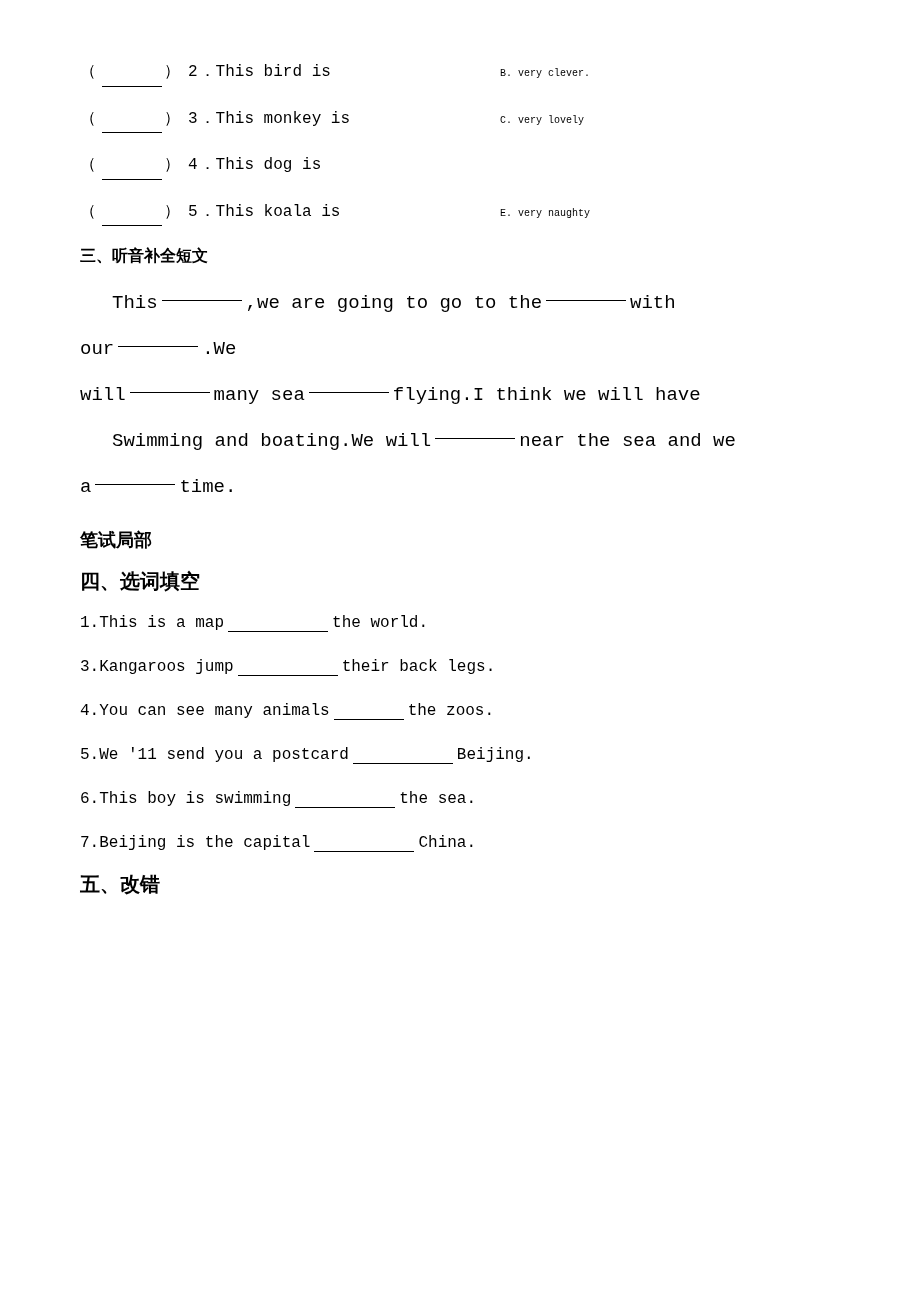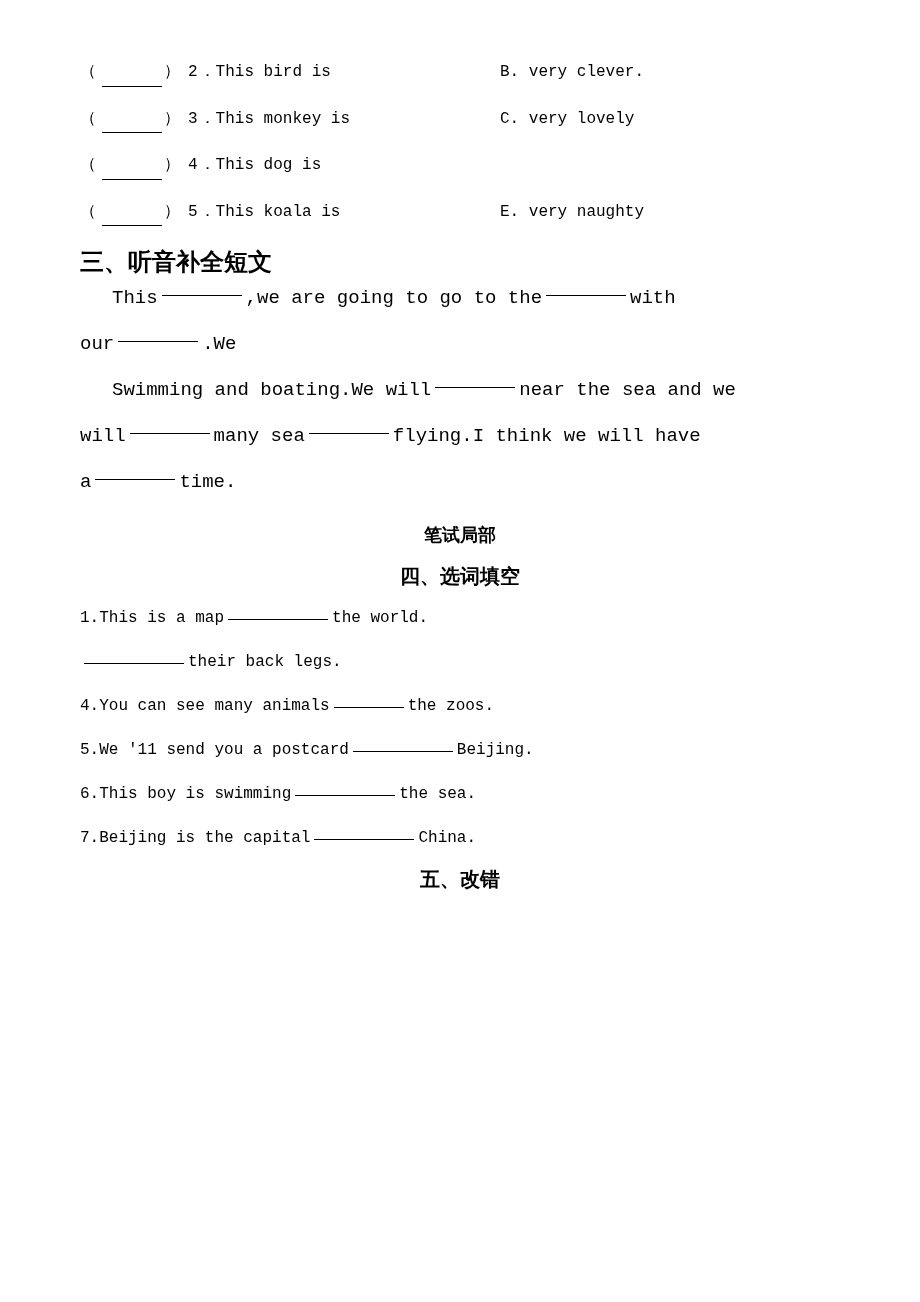--- a/index.html
+++ b/index.html
@@ -48,7 +48,7 @@
 
     .matching-right {
       flex: 1;
-      font-size: 16px;
+      font-size: 10px;
     }
 
     .section-title-cn {

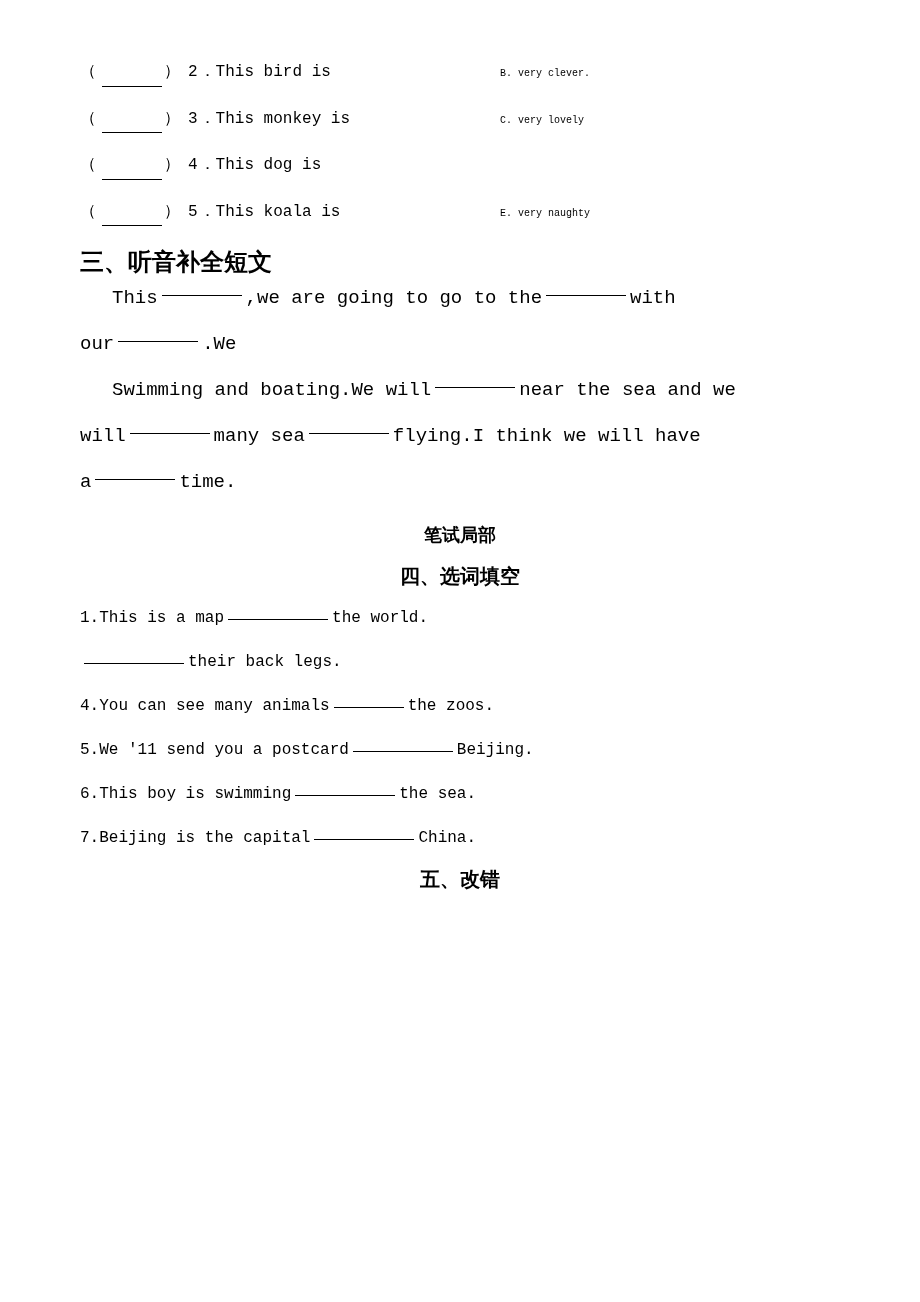--- a/index.html
+++ b/index.html
@@ -52,8 +52,9 @@
     }
 
     .section-title-cn {
-      font-size: 24px;
+      font-size: 16px;
       font-weight: bold;
+      margin-bottom: 16px;
       margin-top: 8px;
       font-family: SimSun, '宋体', serif;
     }

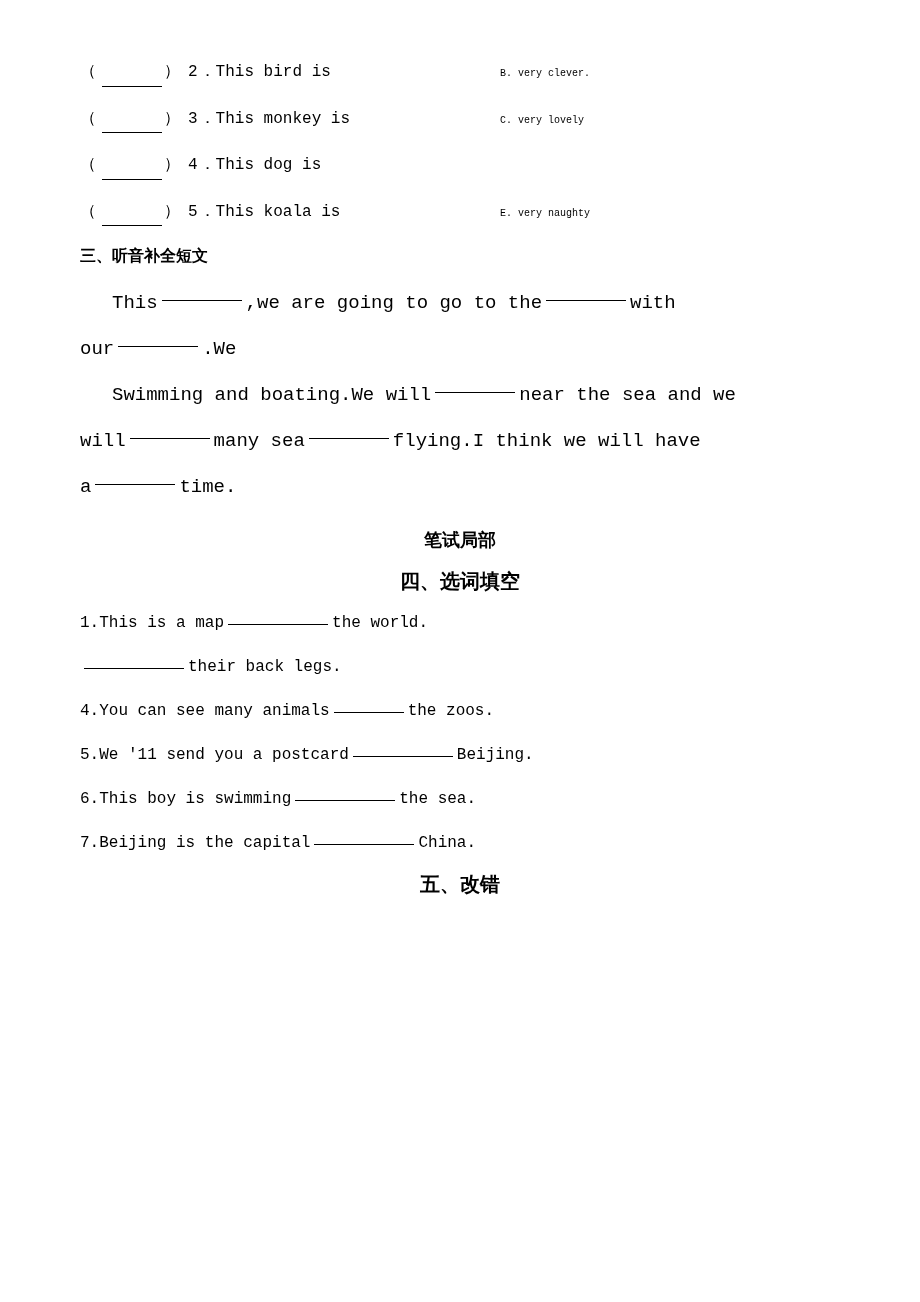--- a/index.html
+++ b/index.html
@@ -196,18 +196,18 @@
   </div>
 
   <div class="para-line">
+    <span>will</span>
+    <span class="fill-blank">&nbsp;</span>
+    <span>many sea</span>
+    <span class="fill-blank">&nbsp;</span>
+    <span>flying.I think we will have</span>
+  </div>
+
+  <div class="para-line">
     <span class="indent"></span>
     <span>Swimming and boating.We will</span>
     <span class="fill-blank">&nbsp;</span>
     <span>near the sea and we</span>
-  </div>
-
-  <div class="para-line">
-    <span>will</span>
-    <span class="fill-blank">&nbsp;</span>
-    <span>many sea</span>
-    <span class="fill-blank">&nbsp;</span>
-    <span>flying.I think we will have</span>
   </div>
 
   <div class="para-line">

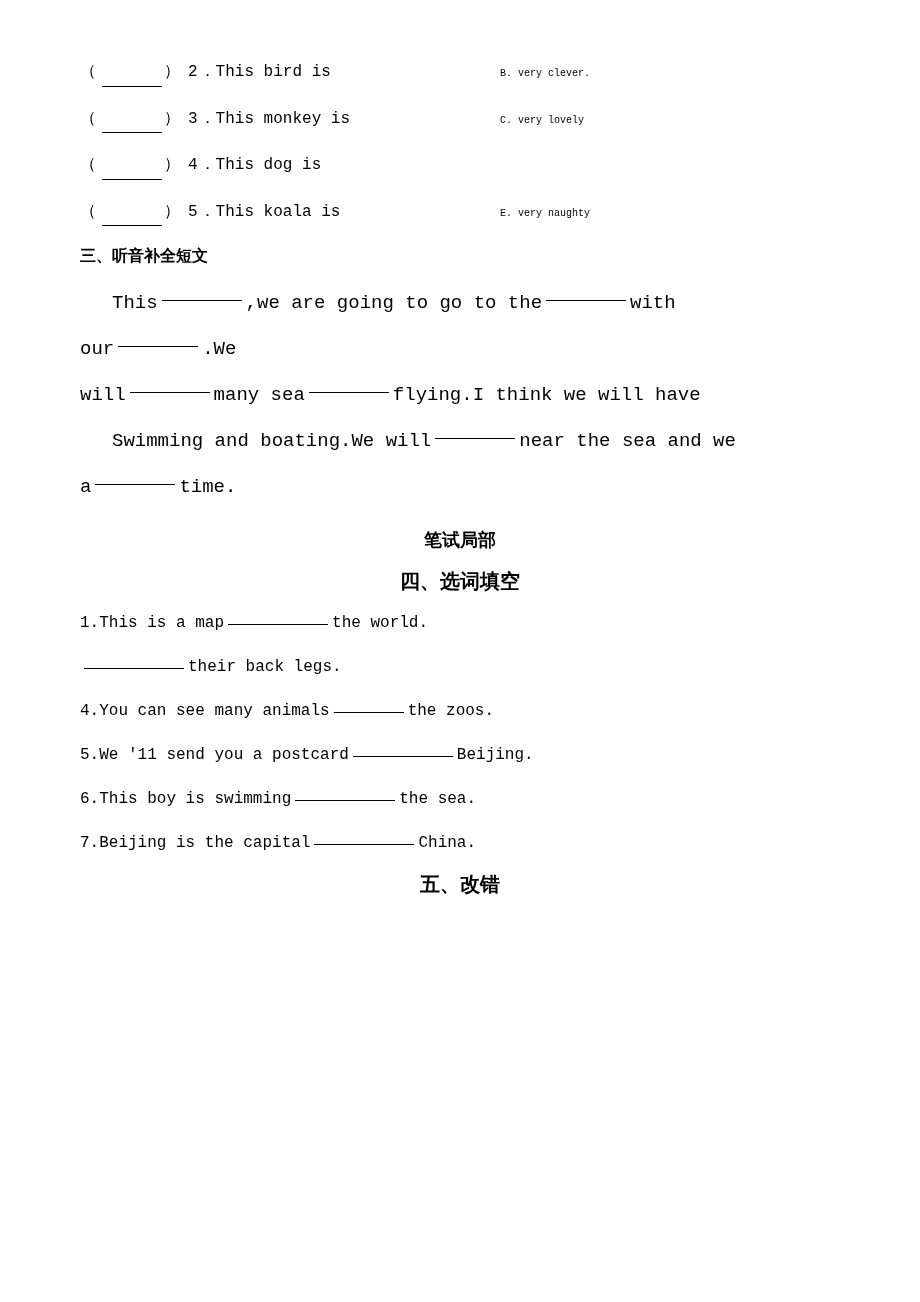--- a/index.html
+++ b/index.html
@@ -92,7 +92,6 @@
       margin-bottom: 12px;
       margin-top: 16px;
       font-family: SimSun, '宋体', serif;
-      text-align: center;
     }
 
     .fill-sentence {

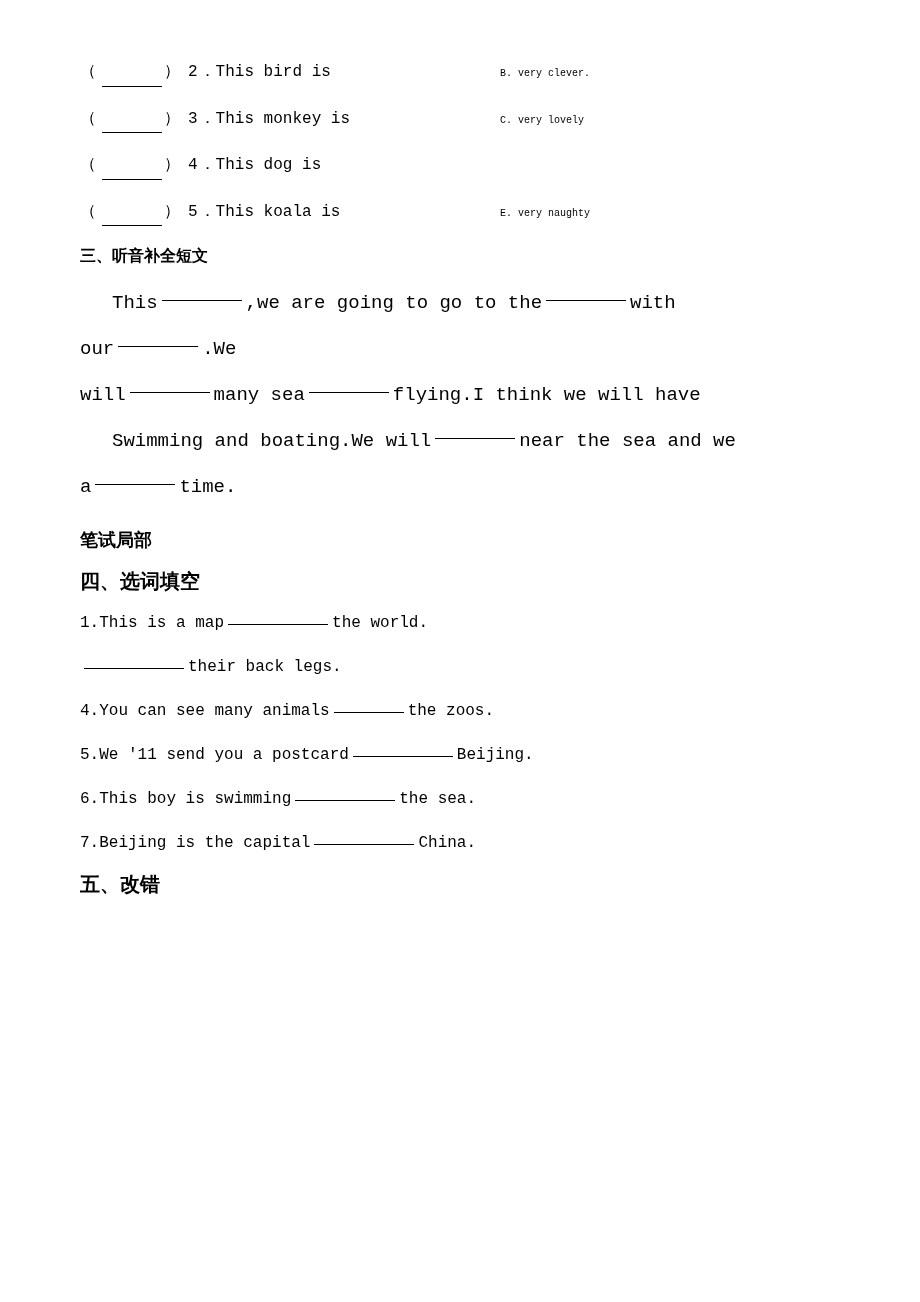--- a/index.html
+++ b/index.html
@@ -100,7 +100,7 @@
       margin-bottom: 12px;
       display: flex;
       flex-wrap: wrap;
-      align-items: flex-start;
+      align-items: center;
     }
 
     .gap {

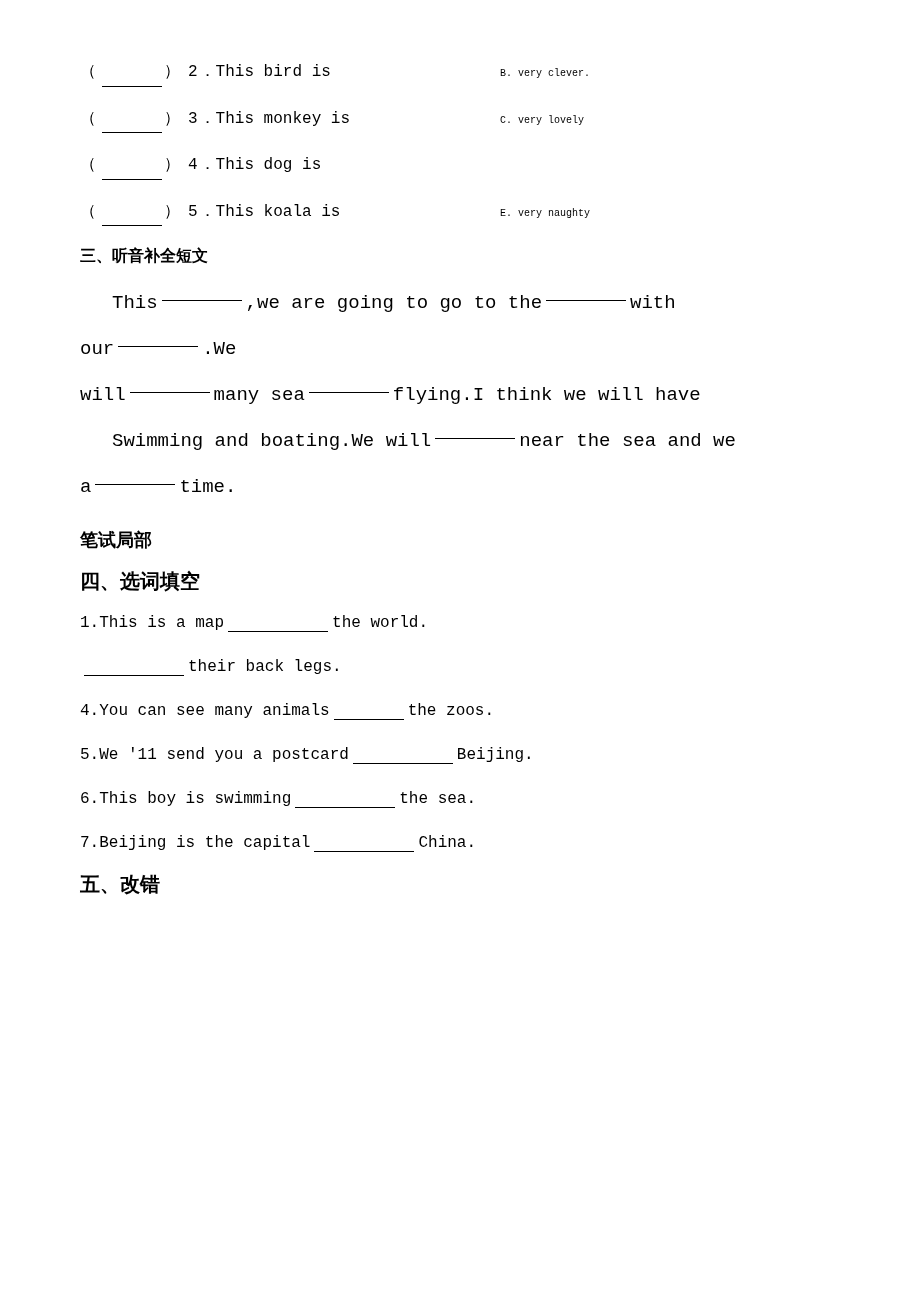--- a/index.html
+++ b/index.html
@@ -231,6 +231,7 @@
 
 
   <div class="fill-sentence">
+    <span>3.Kangaroos jump</span>
     <span class="gap">&nbsp;</span>
     <span>their back legs.</span>
   </div>

